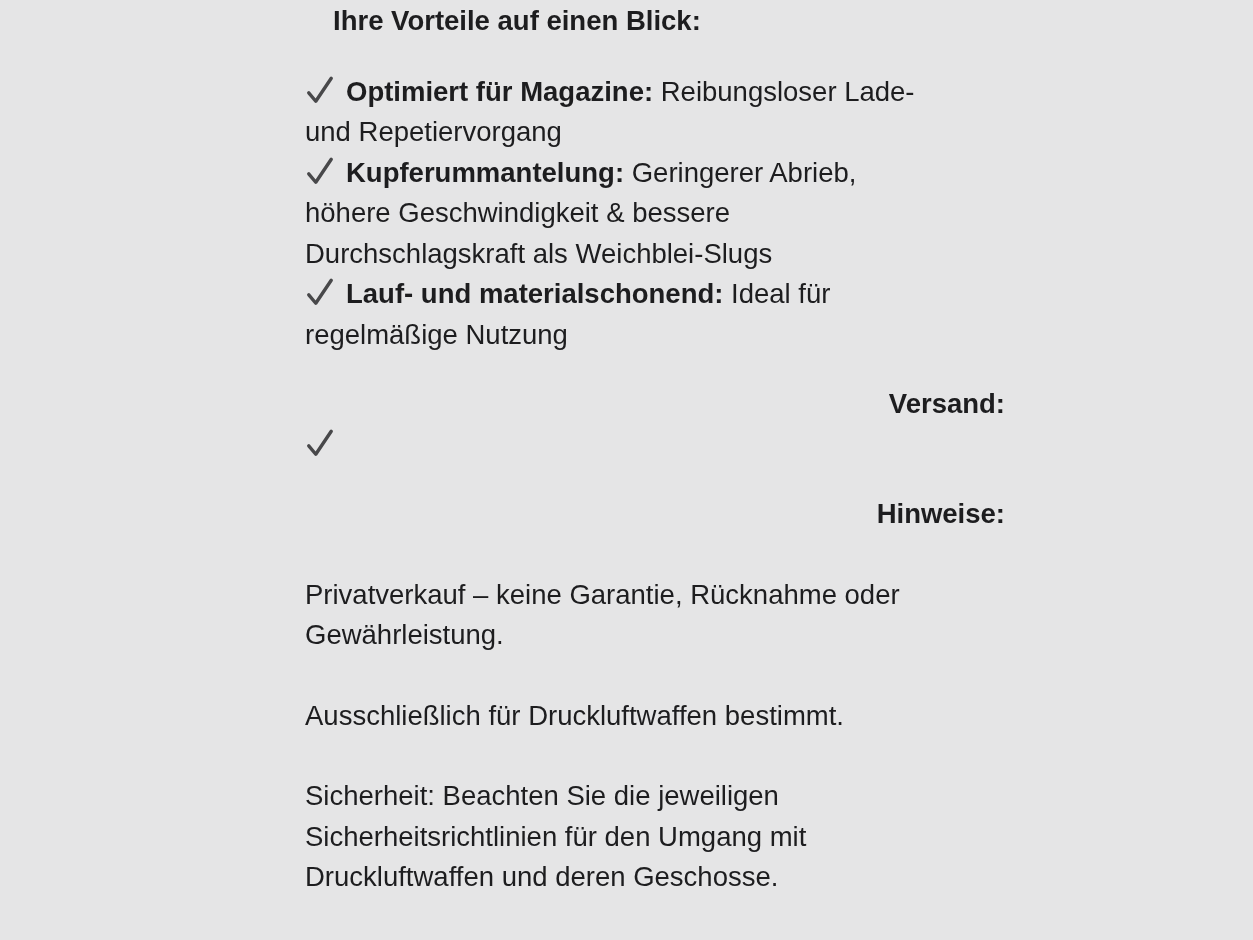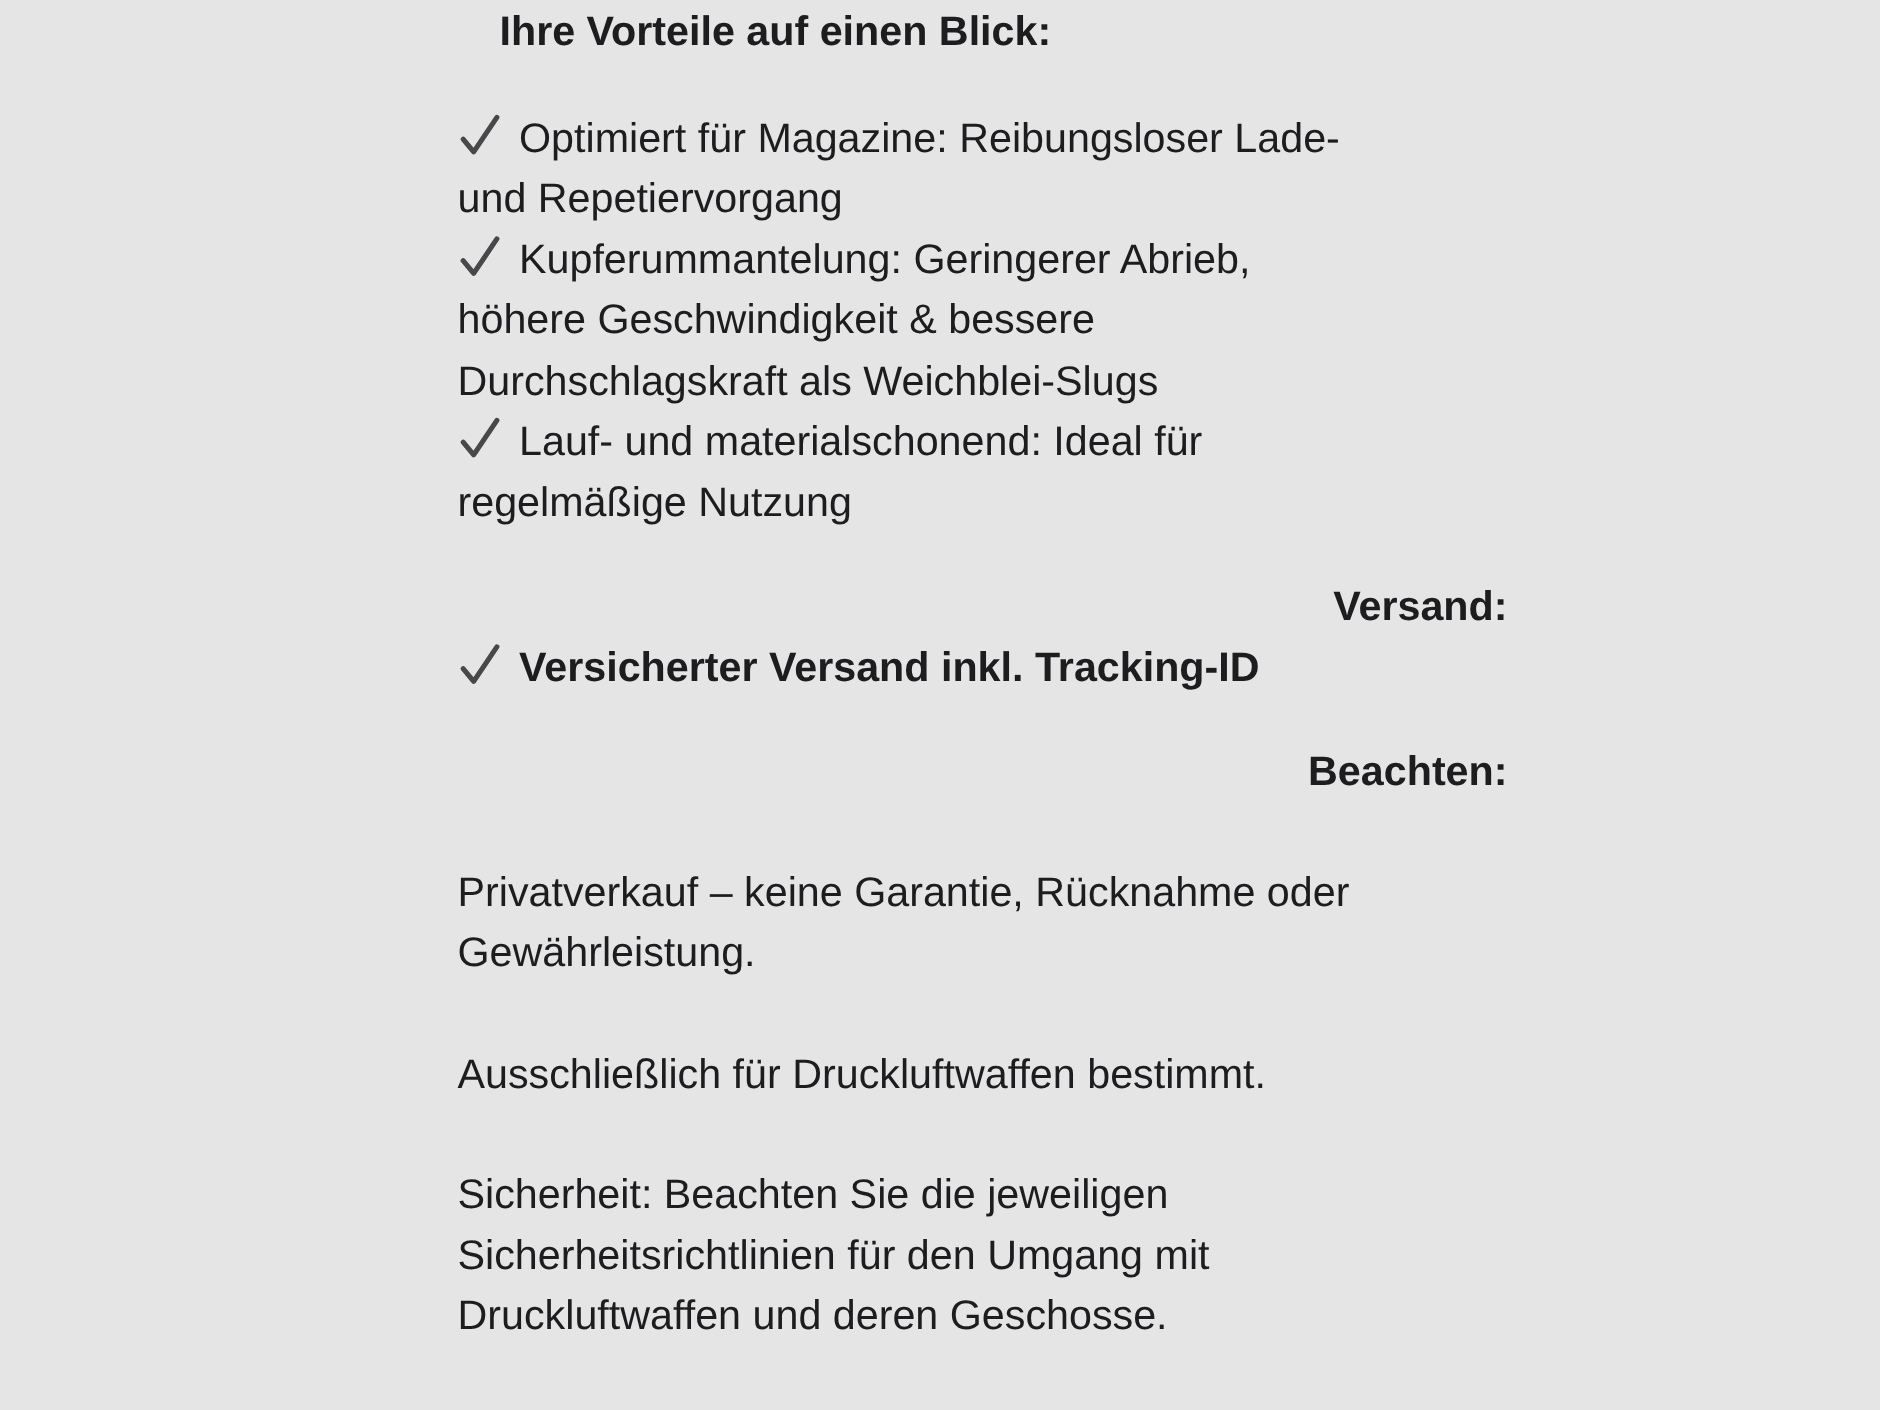--- a/index.html
+++ b/index.html
@@ -42,7 +42,7 @@
     white-space: pre-line;
   }
   .bullet { margin: 0; }
-  .bullet .label { font-weight: normal; }
+  .bullet .label { font-weight: bold; }
   .check-icon {
     display: inline-block;
     width: 30px;

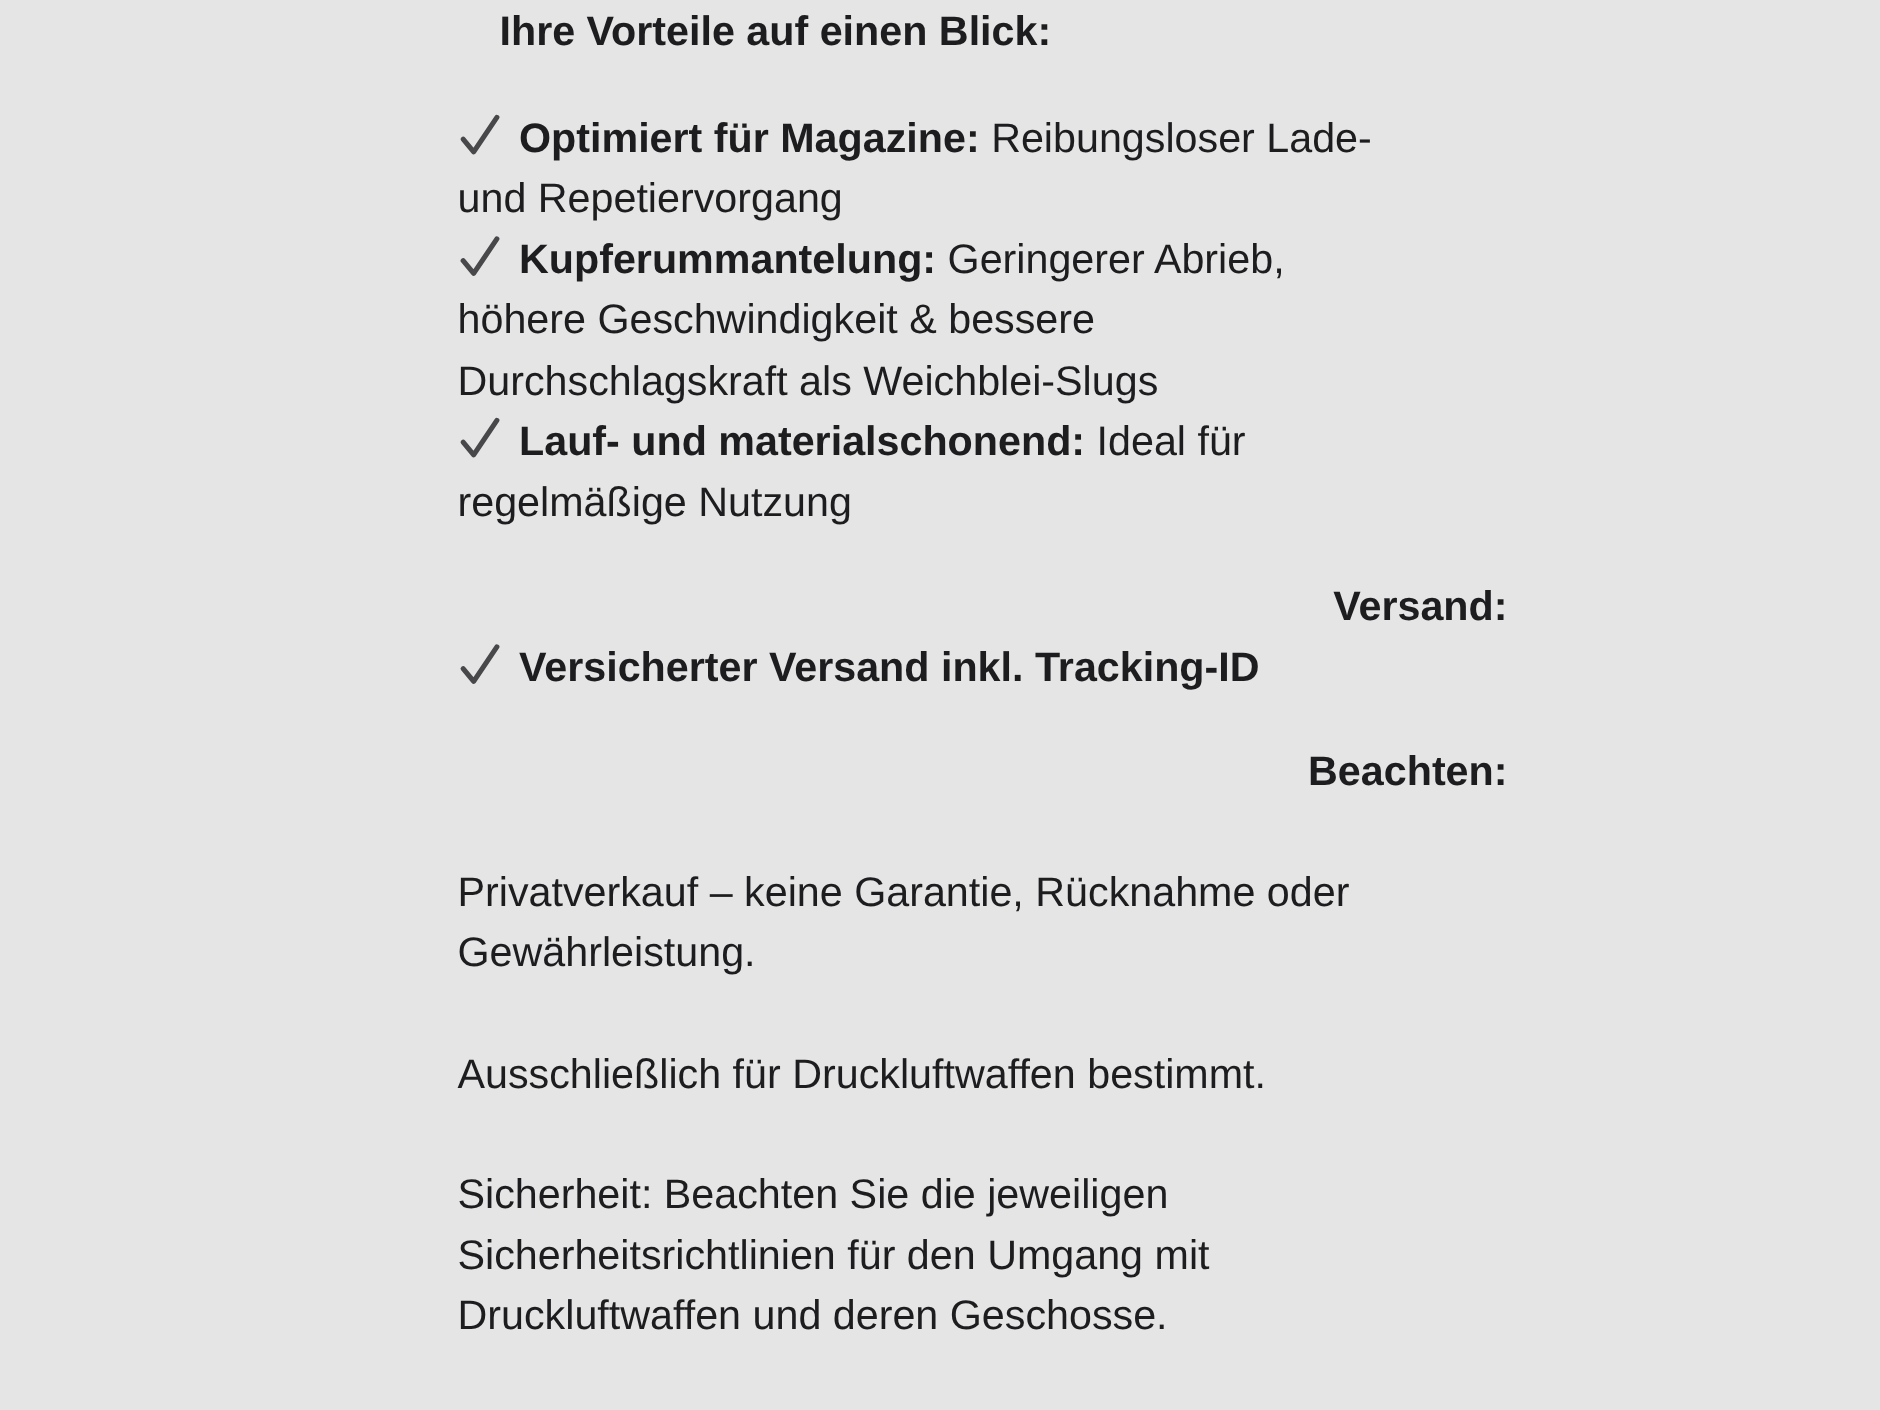--- a/index.html
+++ b/index.html
@@ -112,7 +112,7 @@
       <svg viewBox="0 0 32 32" aria-hidden="true">
           <path d="M4 19 L11.5 28 L28 3.5"></path>
         </svg>
-    </span><span>Versicherter Versand inkl. Tracking-ID</span>
+    </span>
   </p>
 
   <p class="heading section-gap">Beachten:</p>

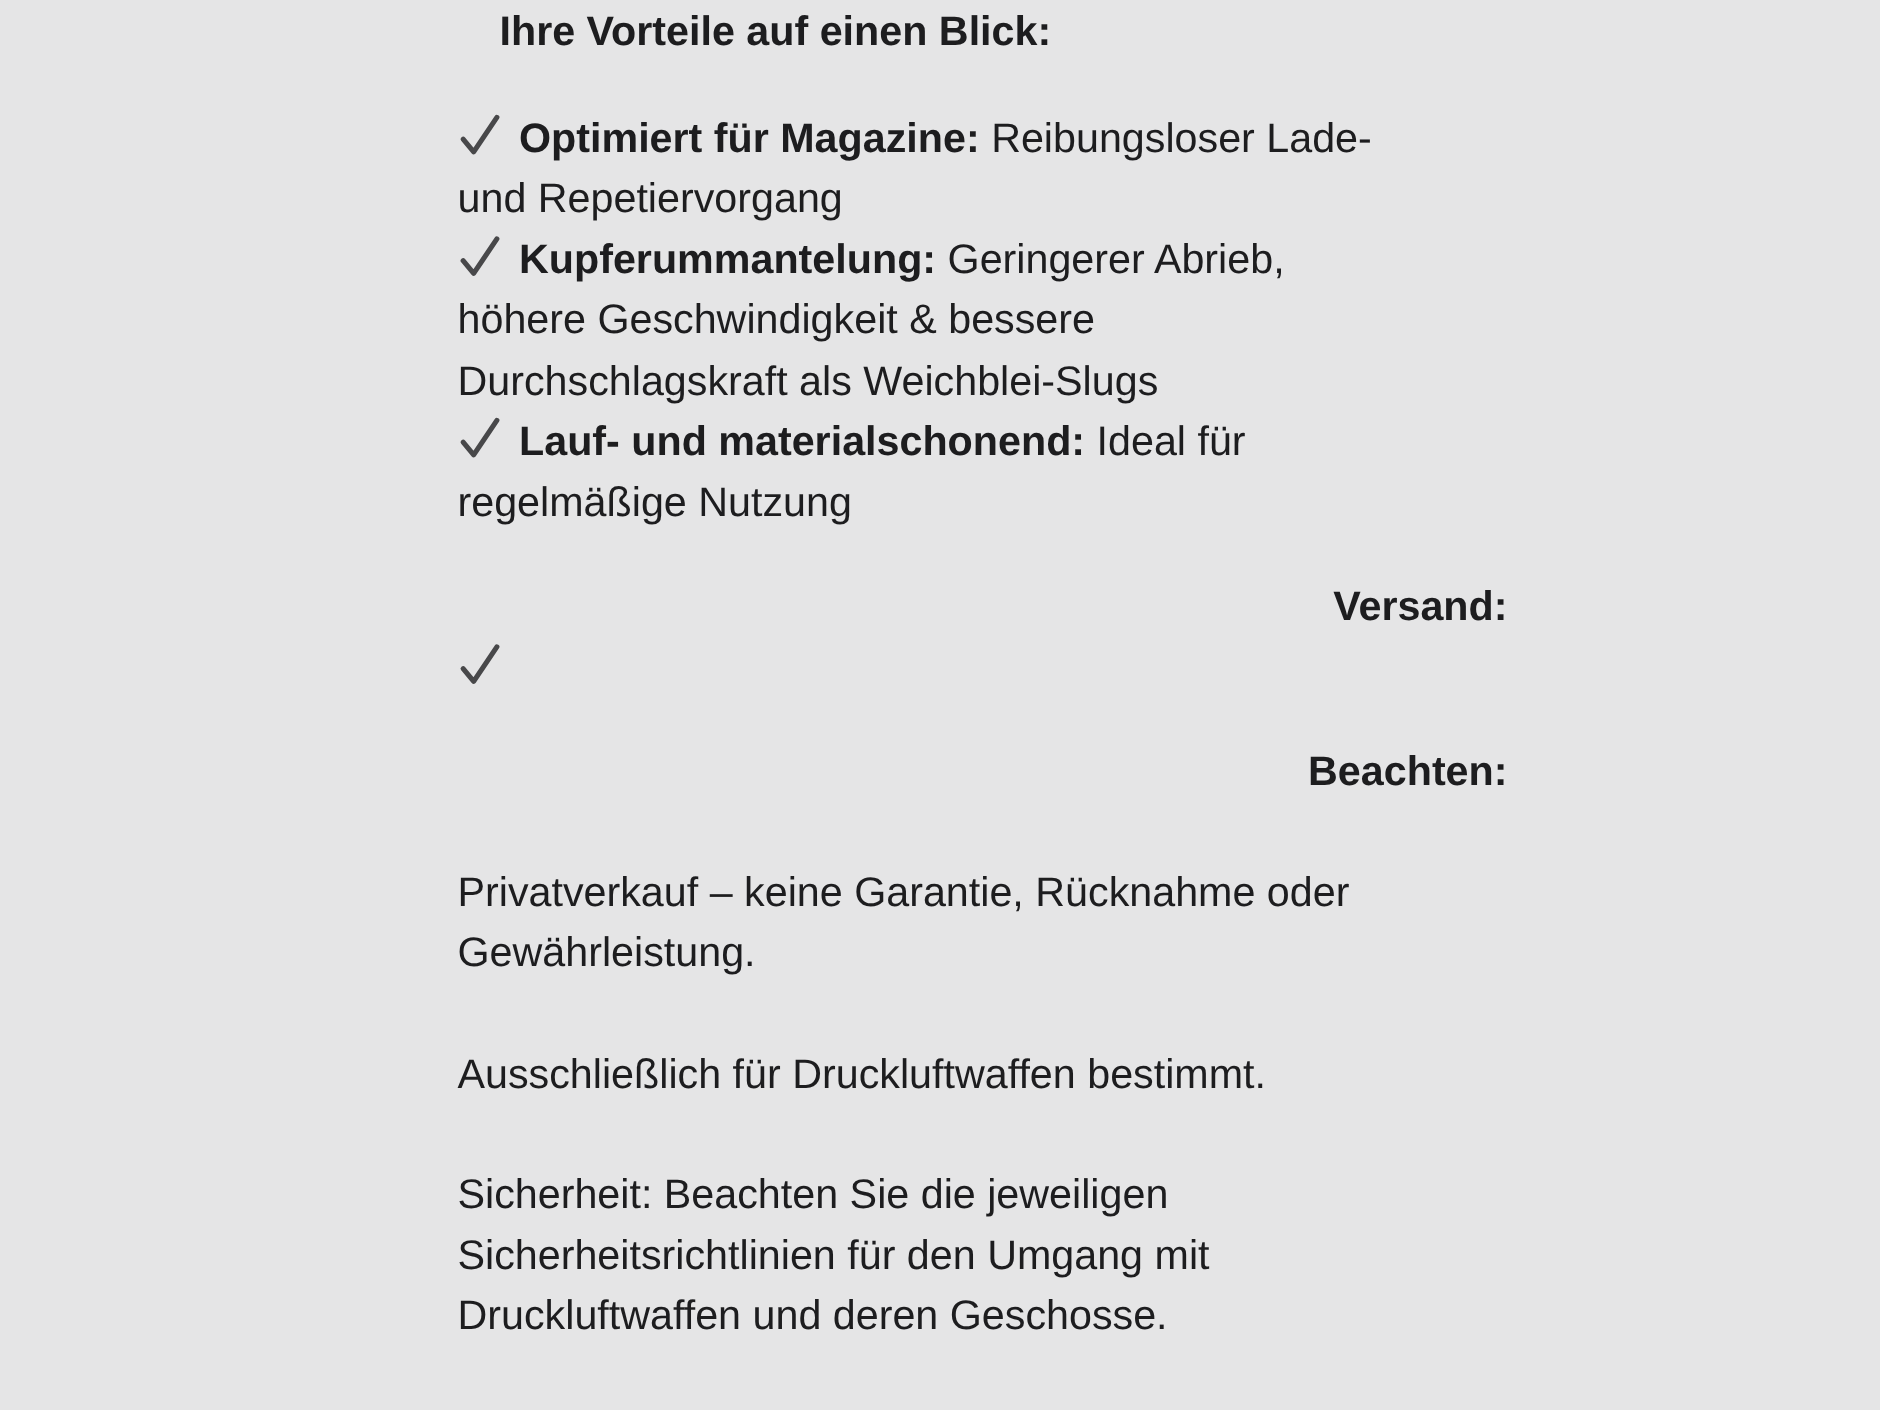--- a/index.html
+++ b/index.html
@@ -115,7 +115,7 @@
     </span>
   </p>
 
-  <p class="heading section-gap">Beachten:</p>
+  <p class="heading section-gap">Hinweise:</p>
 
   <div>
   <p class="note pre">Privatverkauf – keine Garantie, Rücknahme oder

